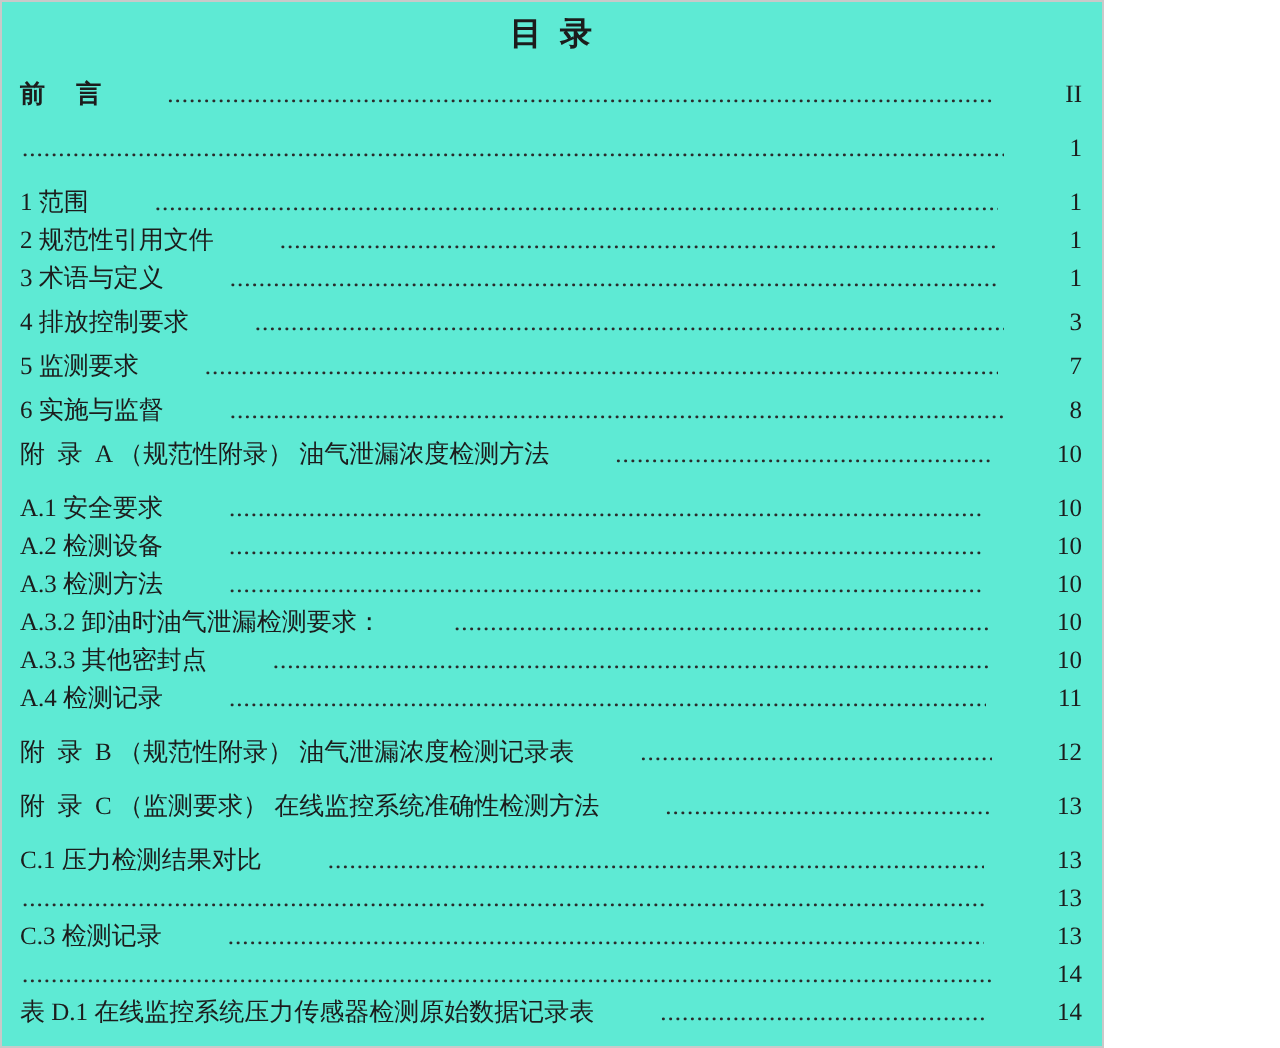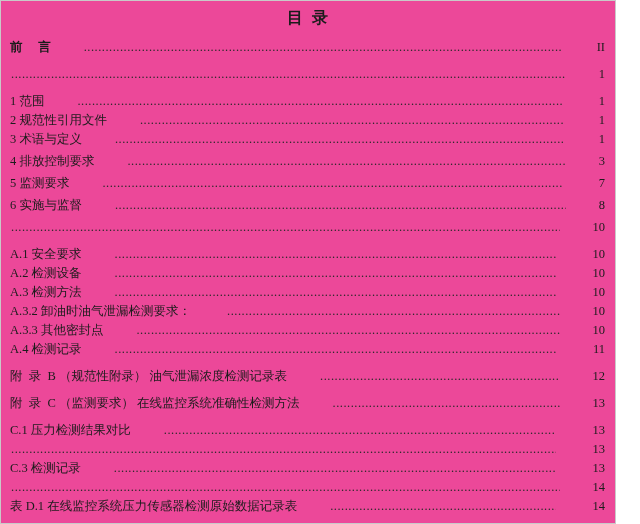--- a/index.html
+++ b/index.html
@@ -15,10 +15,10 @@
   }
   .page {
     box-sizing: border-box;
-    width: 616px;
+    width: 552px;
     height: 524px;
     border: 1px solid #c9c9c9;
-    background: #ec4899;
+    background: #5eead4;
     padding: 6px 10px 10px 9px;
     overflow: hidden;
   }

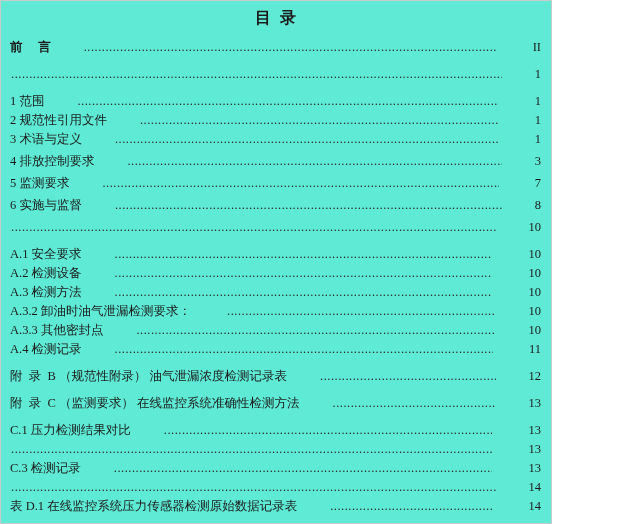--- a/index.html
+++ b/index.html
@@ -122,6 +122,7 @@
         <span class="toc-page">8</span>
       </div>
       <div class="toc-row">
+        <span class="toc-label">附  录  A （规范性附录） 油气泄漏浓度检测方法</span>
         <span class="toc-dots">................................................................................................................................................................................................................................................................................................................................................................................................................</span>
         <span class="toc-page">10</span>
       </div>

